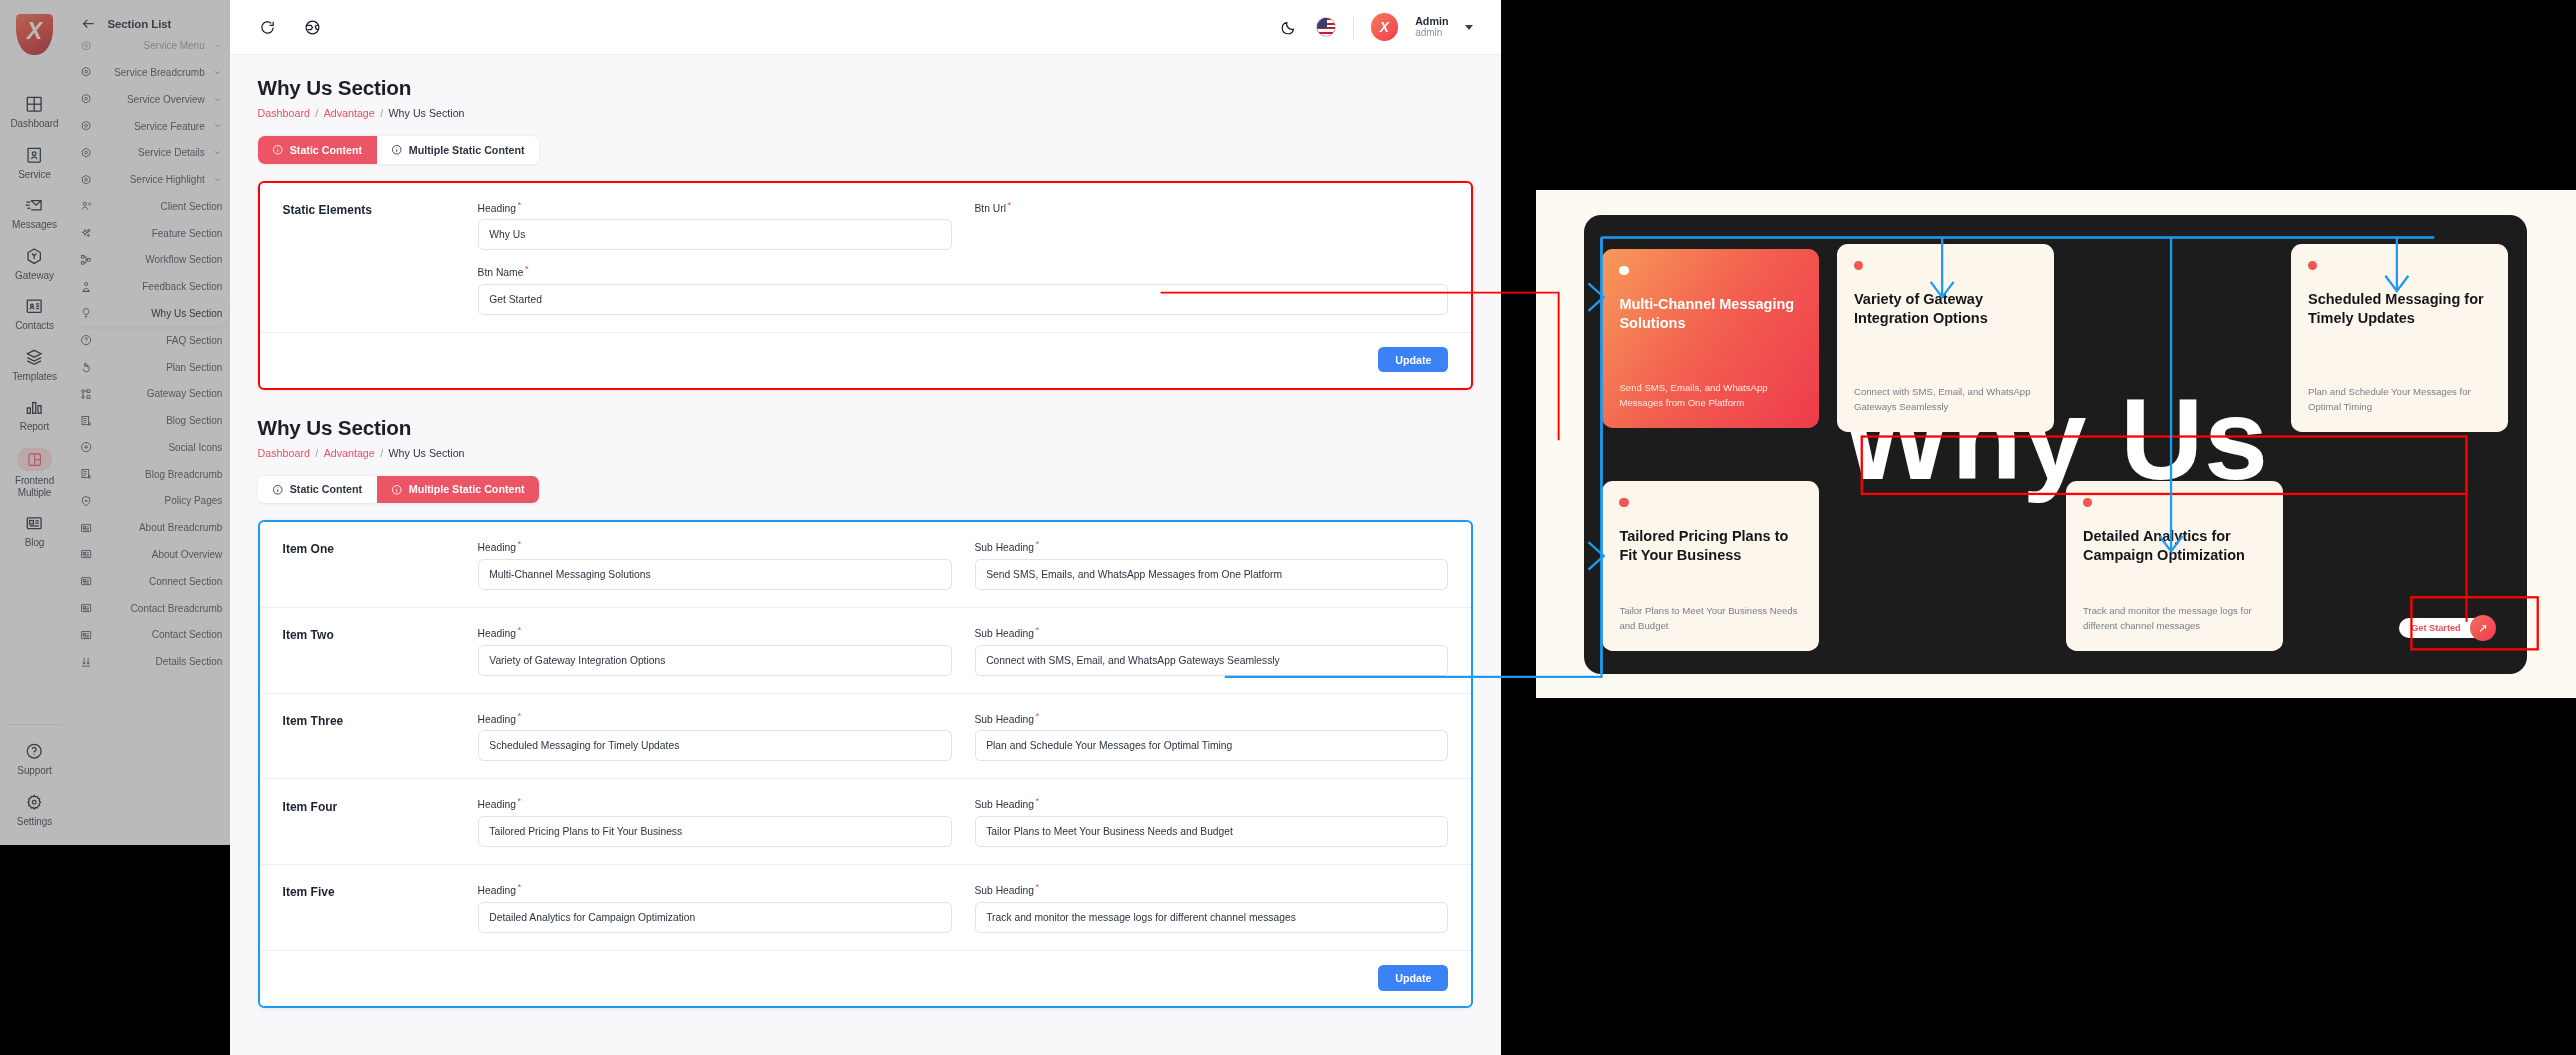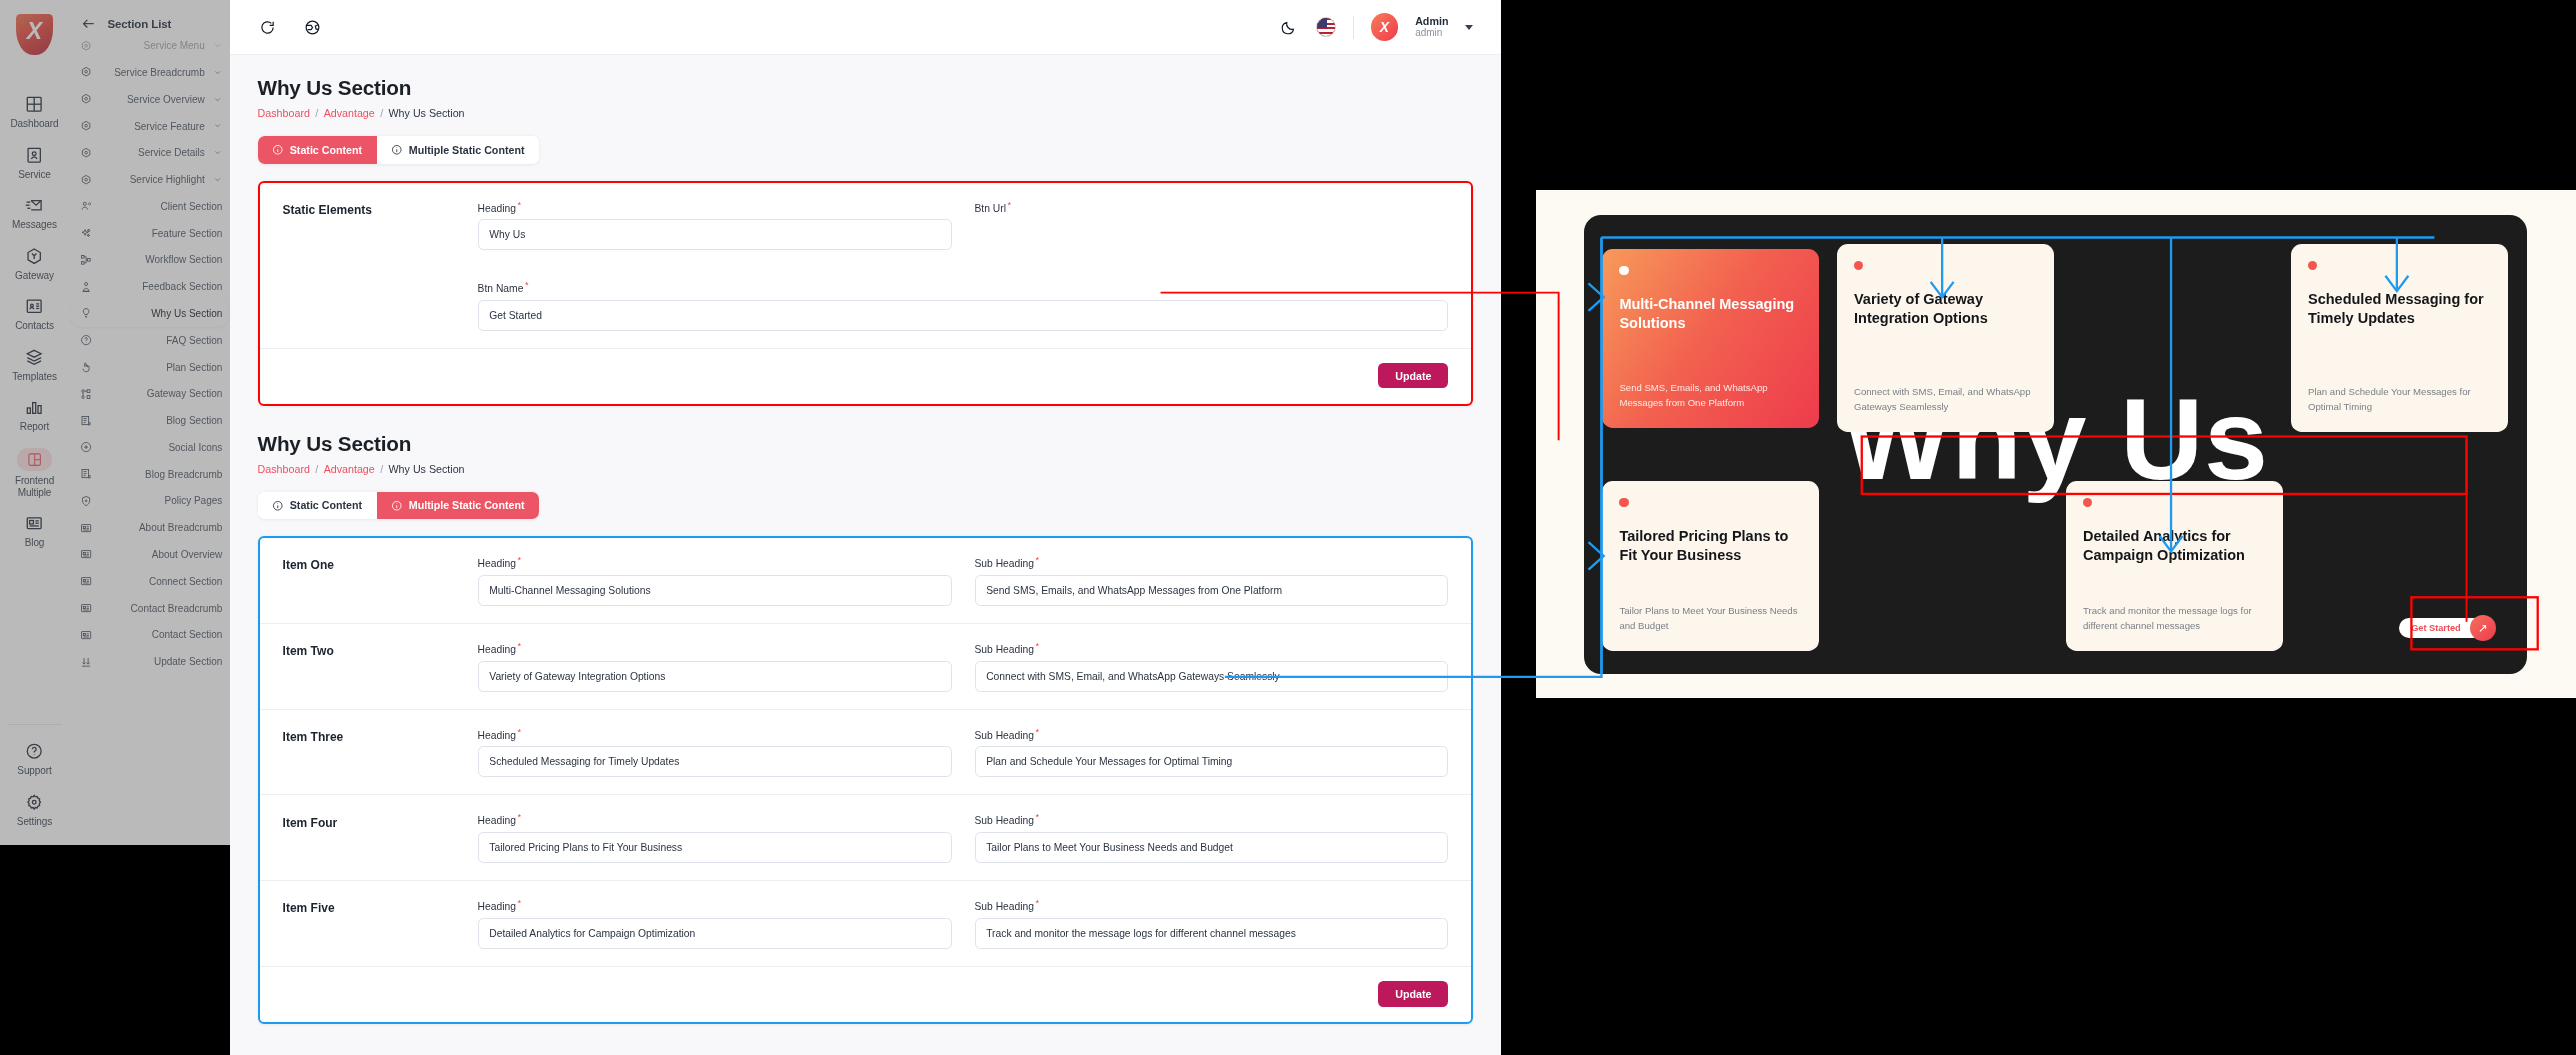--- a/index.html
+++ b/index.html
@@ -128,7 +128,7 @@
 
   .row { display:flex; padding: 17px 23px 0 23px; }
   .row .rowlabel { width: 195px; flex:0 0 195px; font-size:12px; font-weight:700; color:#1b2430; padding-top:3.1px;}
-  .fields { flex:1; display:flex; flex-wrap:wrap; gap: 16px 23px; }
+  .fields { flex:1; display:flex; flex-wrap:wrap; gap: 0 23px; }
   .fld { display:flex; flex-direction:column; }
   .fld.half { width: calc(50% - 11.5px); }
   .fld.full { width: 100%; }

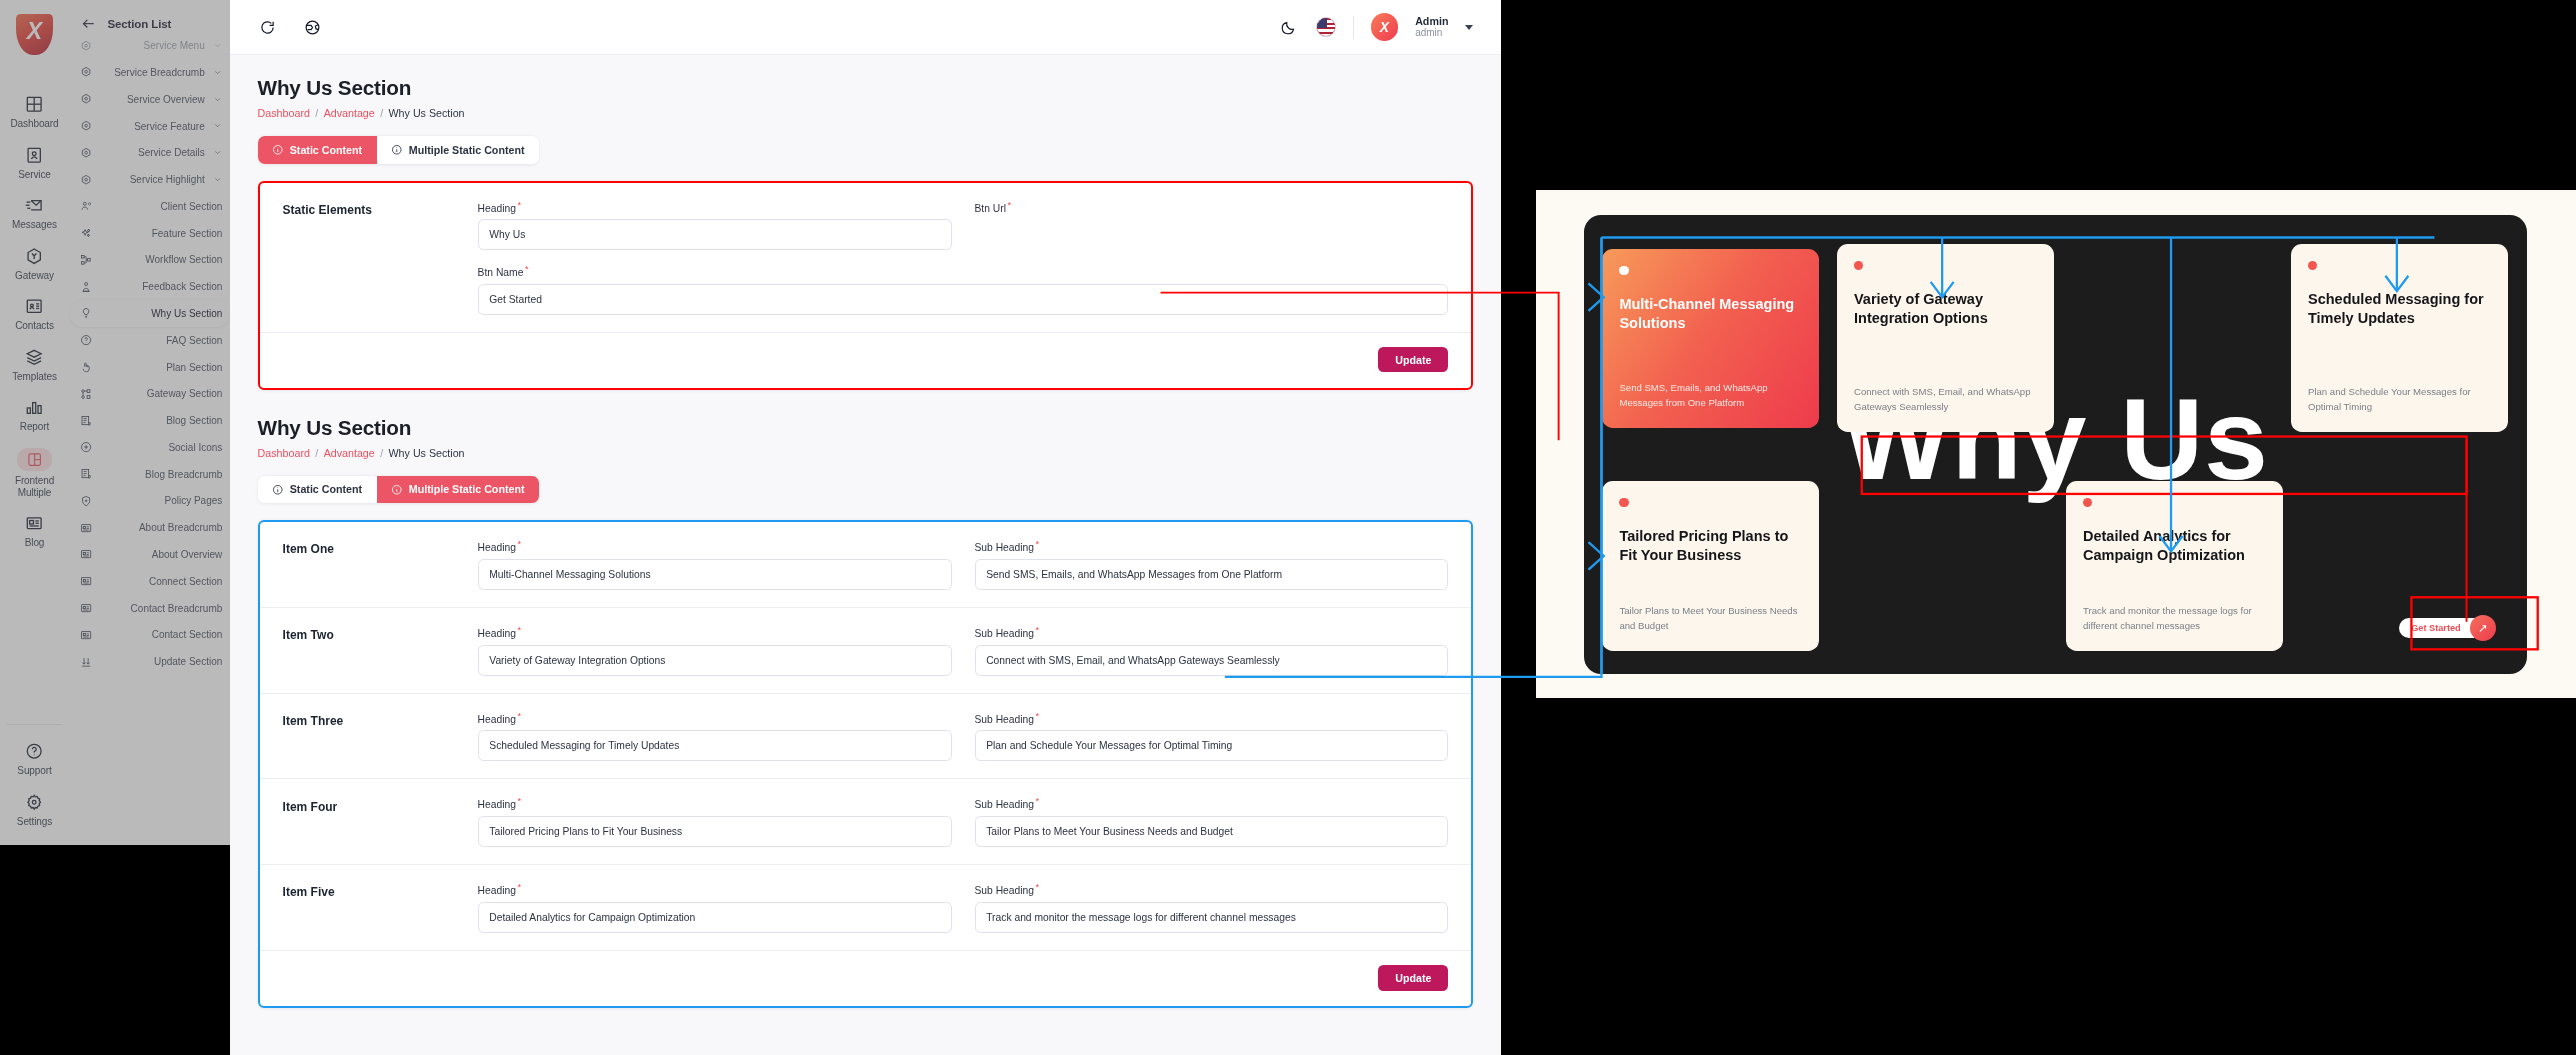--- a/index.html
+++ b/index.html
@@ -143,7 +143,7 @@
   .divider { height:0.8px; background:#eceef3; margin: 17px 0 0 0; }
   .cardfoot { display:flex; justify-content:flex-end; padding: 13.8px 23px 15.3px 23px; }
   .btn-update {
-    background:#be185d; color:#fff; border:none; border-radius:5.4px;
+    background:#3b82f6; color:#fff; border:none; border-radius:5.4px;
     padding: 6.9px 17px; font-size:10.7px; font-weight:600; cursor:pointer;
     font-family:"Liberation Sans",sans-serif;
   }

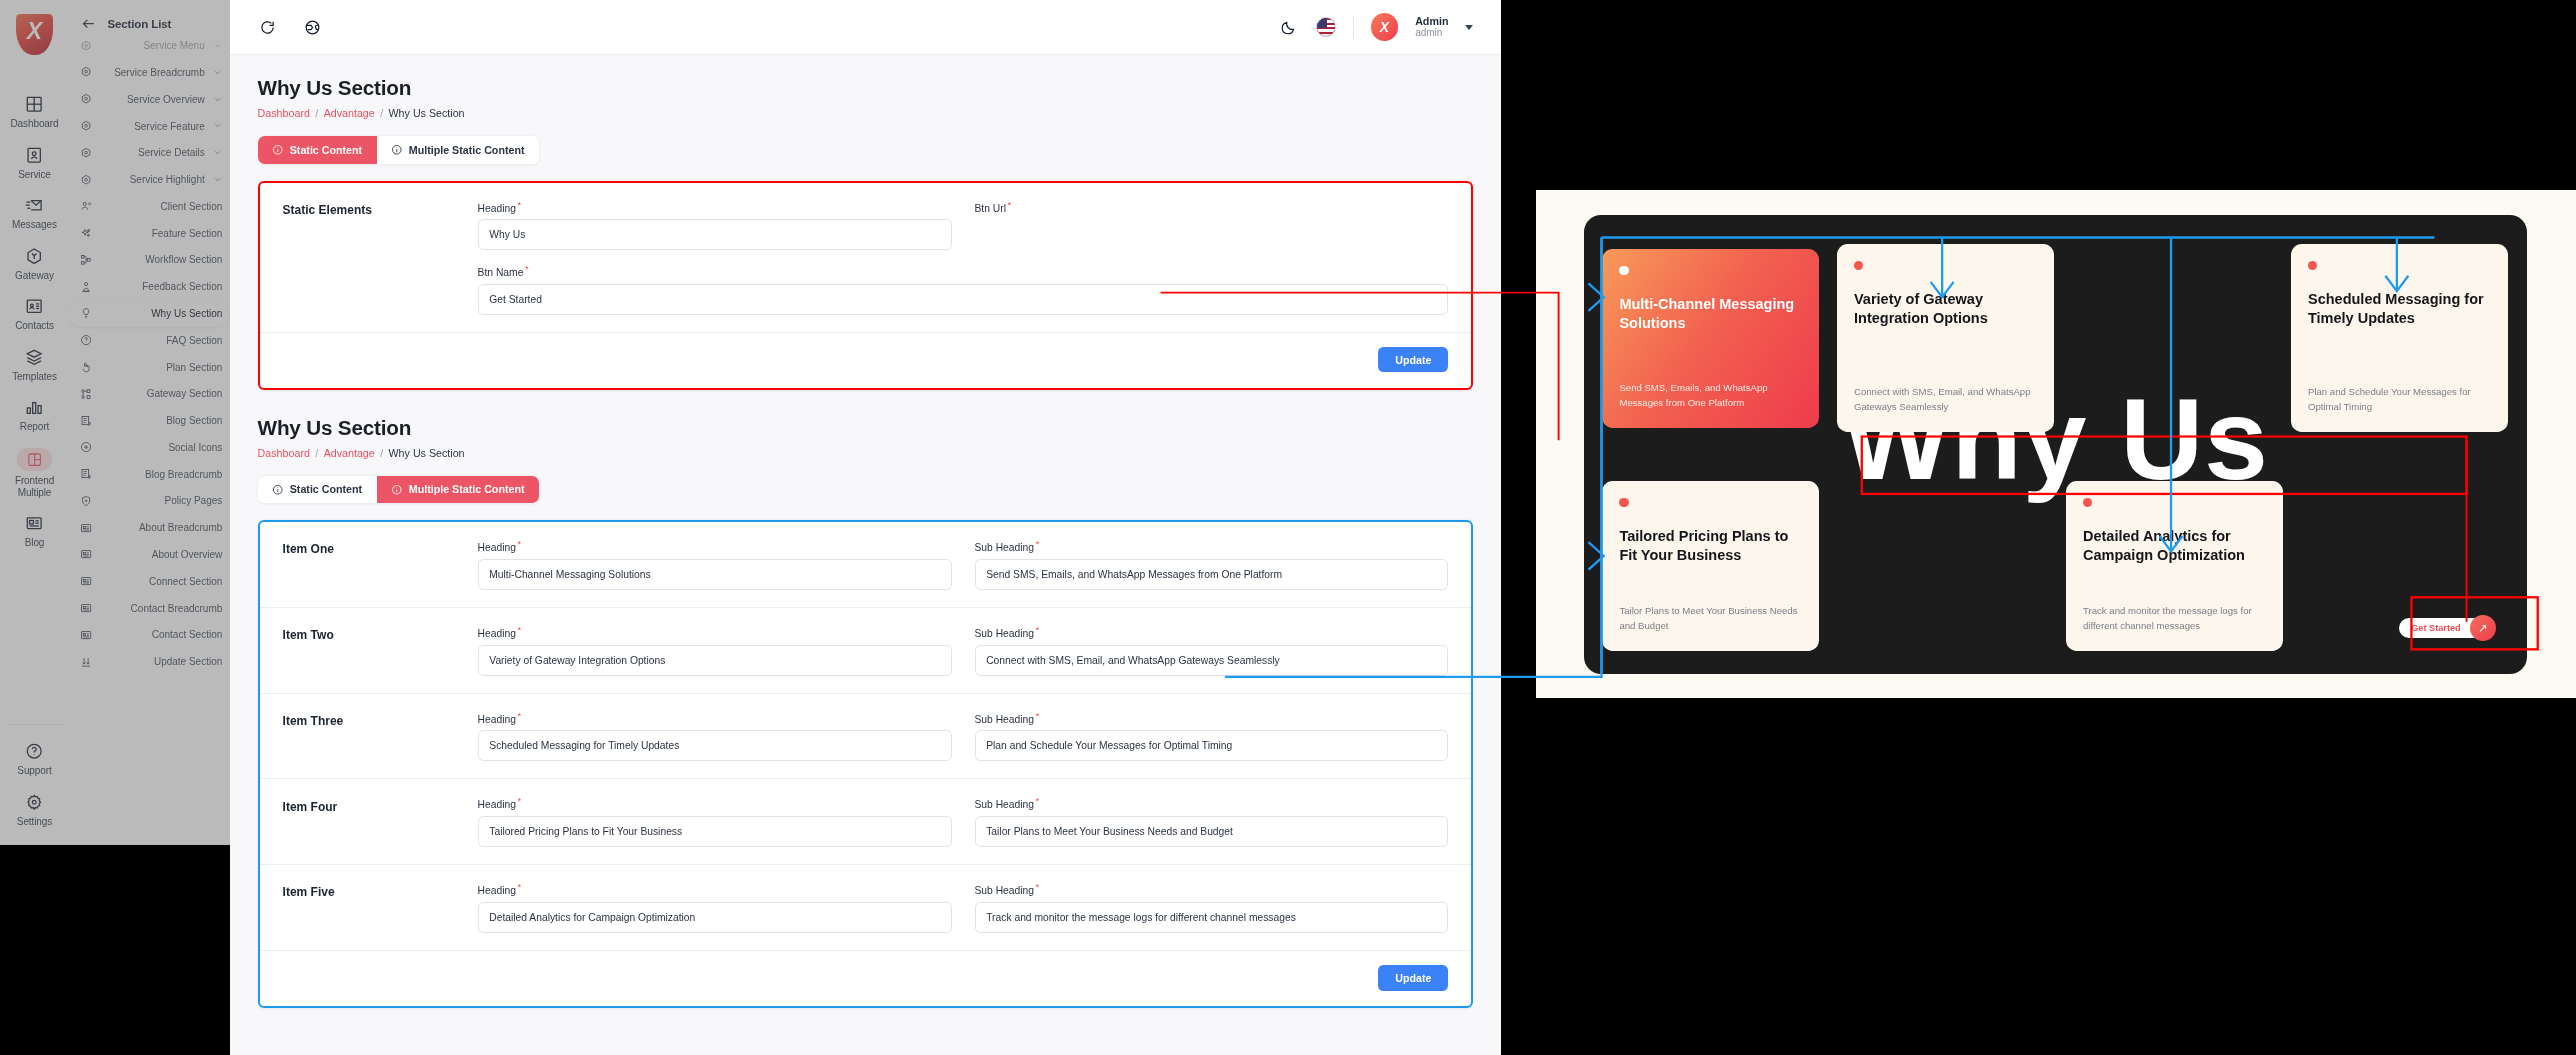--- a/index.html
+++ b/index.html
@@ -644,7 +644,7 @@
               <line x1="4" y1="20" x2="20" y2="20"></line>
             </svg>
           </span>
-        <span class="slbl">Update Section</span>
+        <span class="slbl">Details Section</span>
       </div>
     </div>
   </div>

